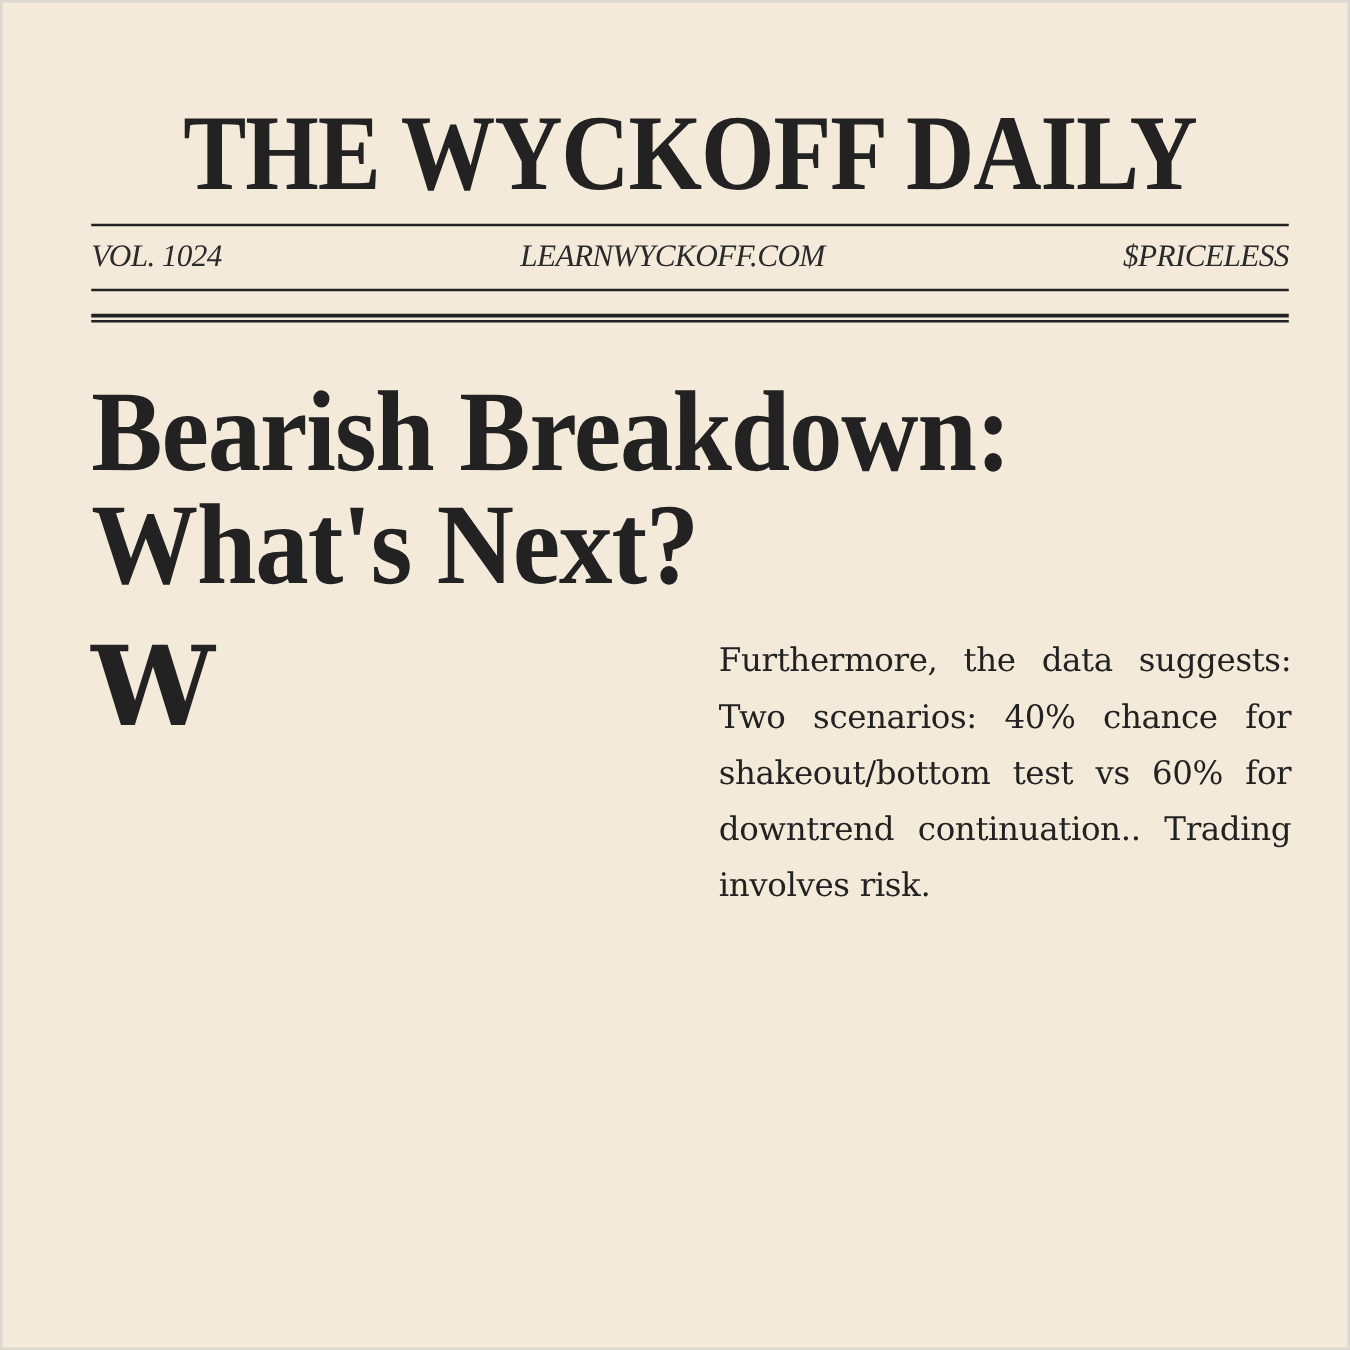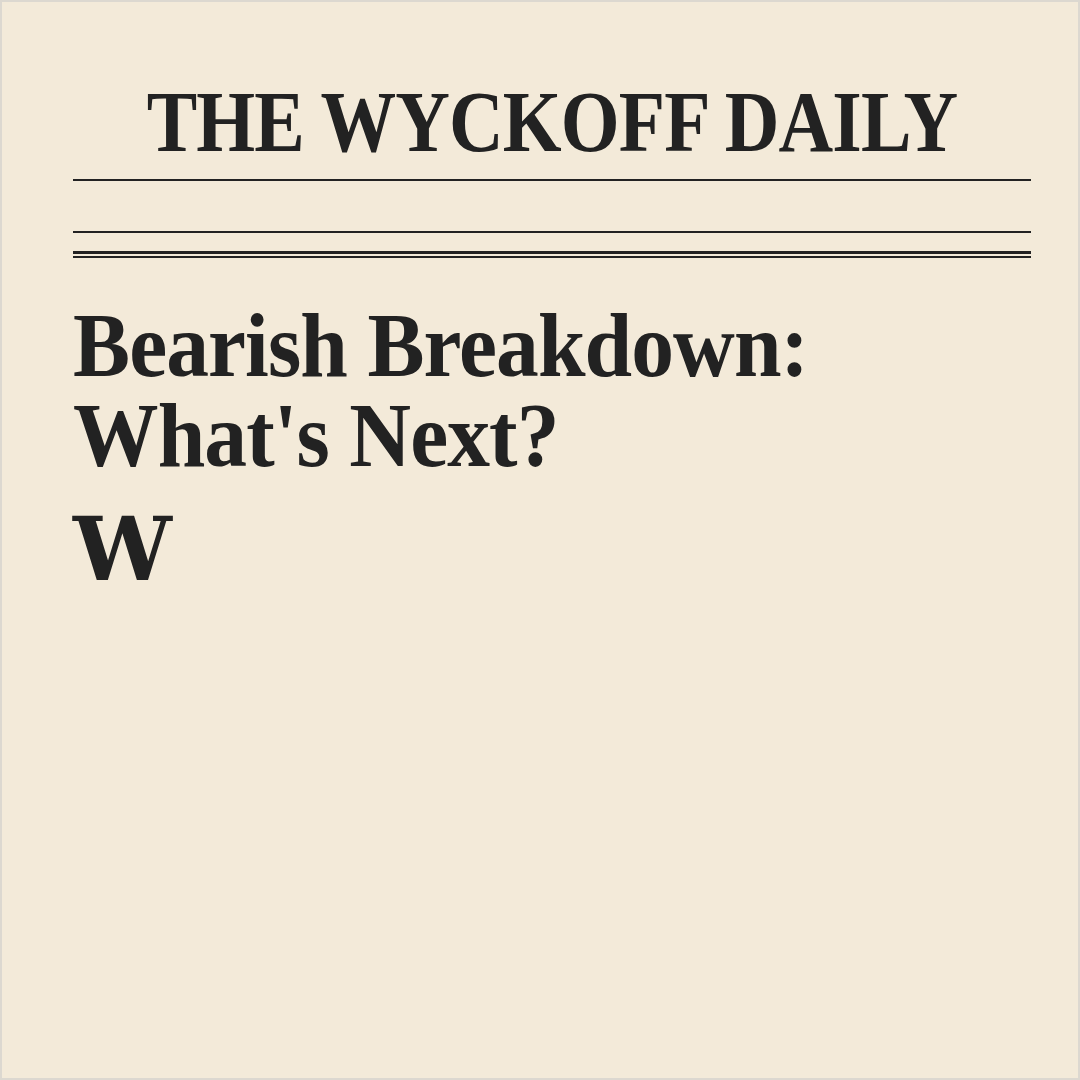--- a/index.html
+++ b/index.html
@@ -89,6 +89,11 @@
 
   <div class="rule r1"></div>
 
+  <div class="meta">
+    <span>VOL. 1024</span>
+    <span>LEARNWYCKOFF.COM</span>
+    <span>$PRICELESS</span>
+  </div>
 
   <div class="rule r2"></div>
   <div class="rule r3"></div>

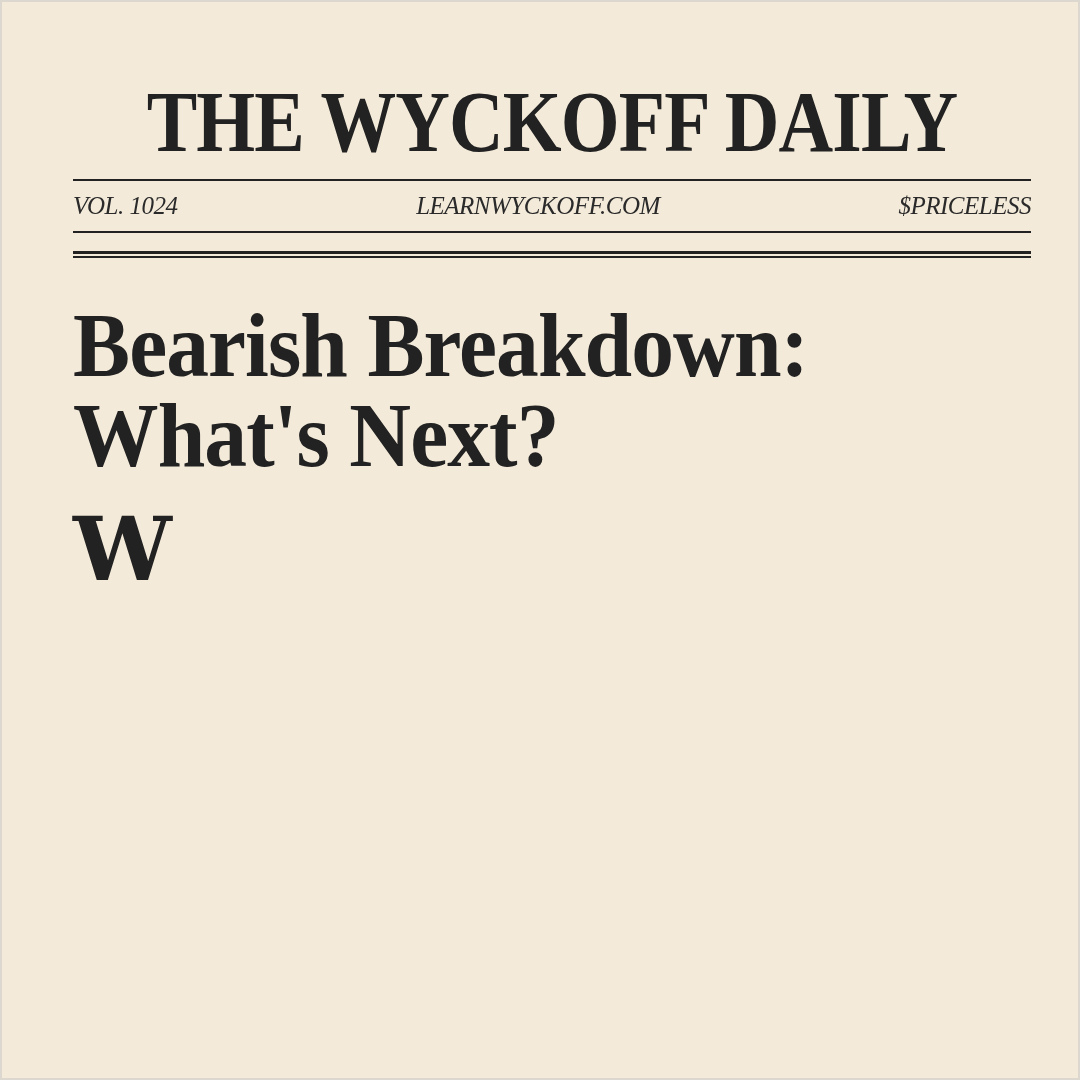--- a/index.html
+++ b/index.html
@@ -108,6 +108,9 @@
     <div class="col">
       <span class="dropcap">W</span>
     </div>
+    <div class="col">
+      <span>Furthermore, the data suggests: Two scenarios: 40% chance for shakeout/bottom test vs 60% for downtrend continuation.. Trading involves risk.</span>
+    </div>
   </div>
 
 </div>

